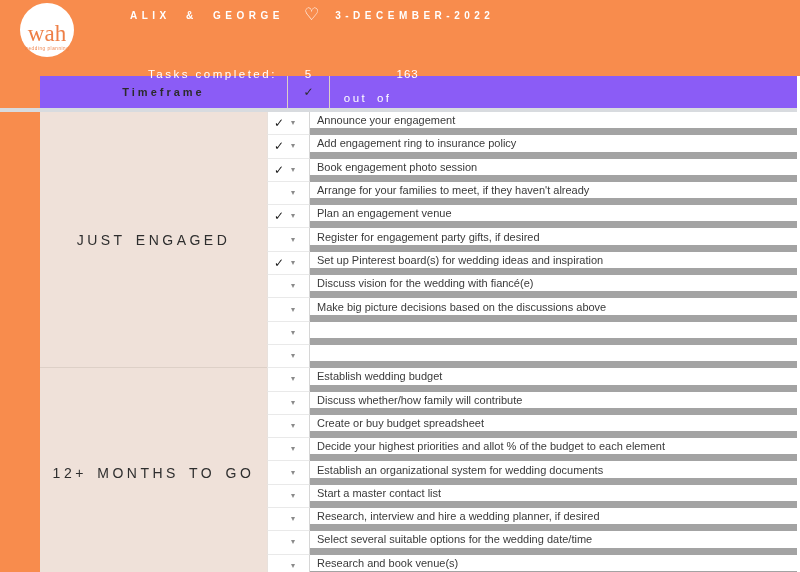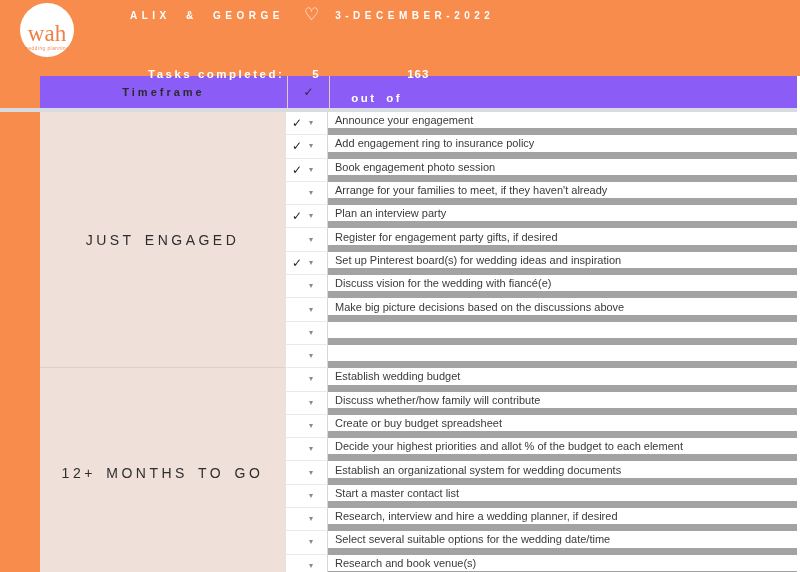--- a/index.html
+++ b/index.html
@@ -44,7 +44,7 @@
   .stats-row {
     position: absolute; left: 148px; top: 44px; display: flex; align-items: center;
     color: #ffffff; z-index: 2;
-    font-size: 11.5px; font-weight: bold; letter-spacing: 2.5px;
+    font-size: 11.5px; font-weight: normal; letter-spacing: 2.5px;
   }
   .stats-count { margin-left: 28px; }
   .stats-outof { margin-left: 30px; word-spacing: 4px; margin-top: 48px; }

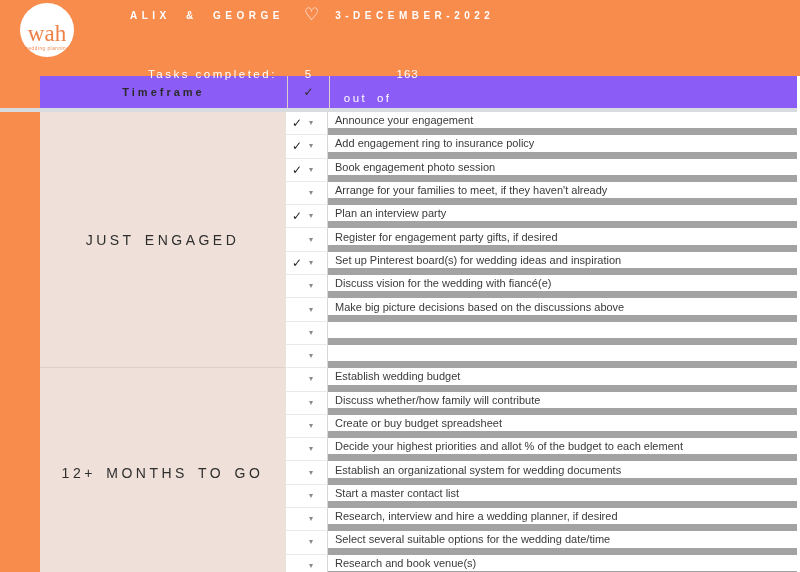--- a/index.html
+++ b/index.html
@@ -170,7 +170,7 @@
               <span class="mark">✓</span>
               <span class="caret">▾</span>
             </div>
-            <div class="task-cell">Plan an interview party</div>
+            <div class="task-cell">Plan an engagement venue</div>
           </div>
           <div class="row">
             <div class="check-cell">

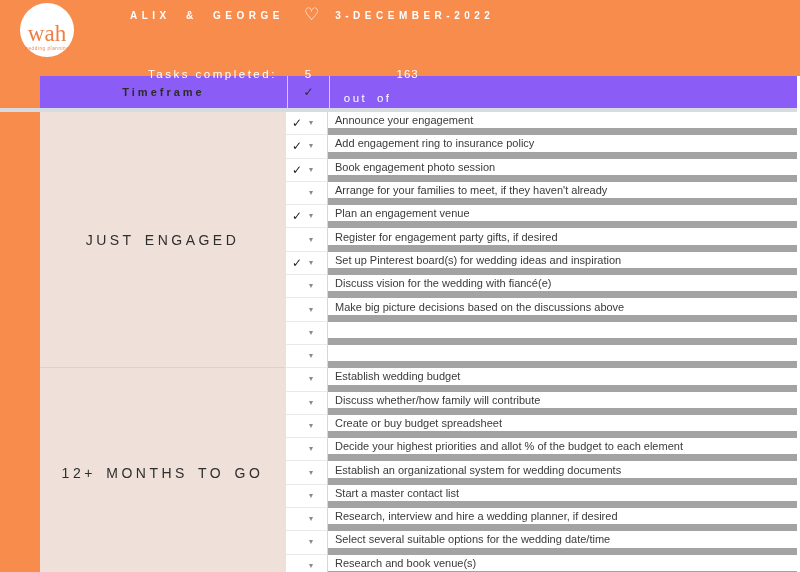--- a/index.html
+++ b/index.html
@@ -73,7 +73,7 @@
   }
   .section { display: flex; }
   .tf-cell {
-    width: 245px; background: #EFE1D9;
+    width: 227px; background: #EFE1D9;
     display: flex; align-items: center; justify-content: center;
     font-size: 14px; color: #2e2e2e; letter-spacing: 3.5px; word-spacing: 3px;
     border-bottom: 1px solid #ddd0c7;

